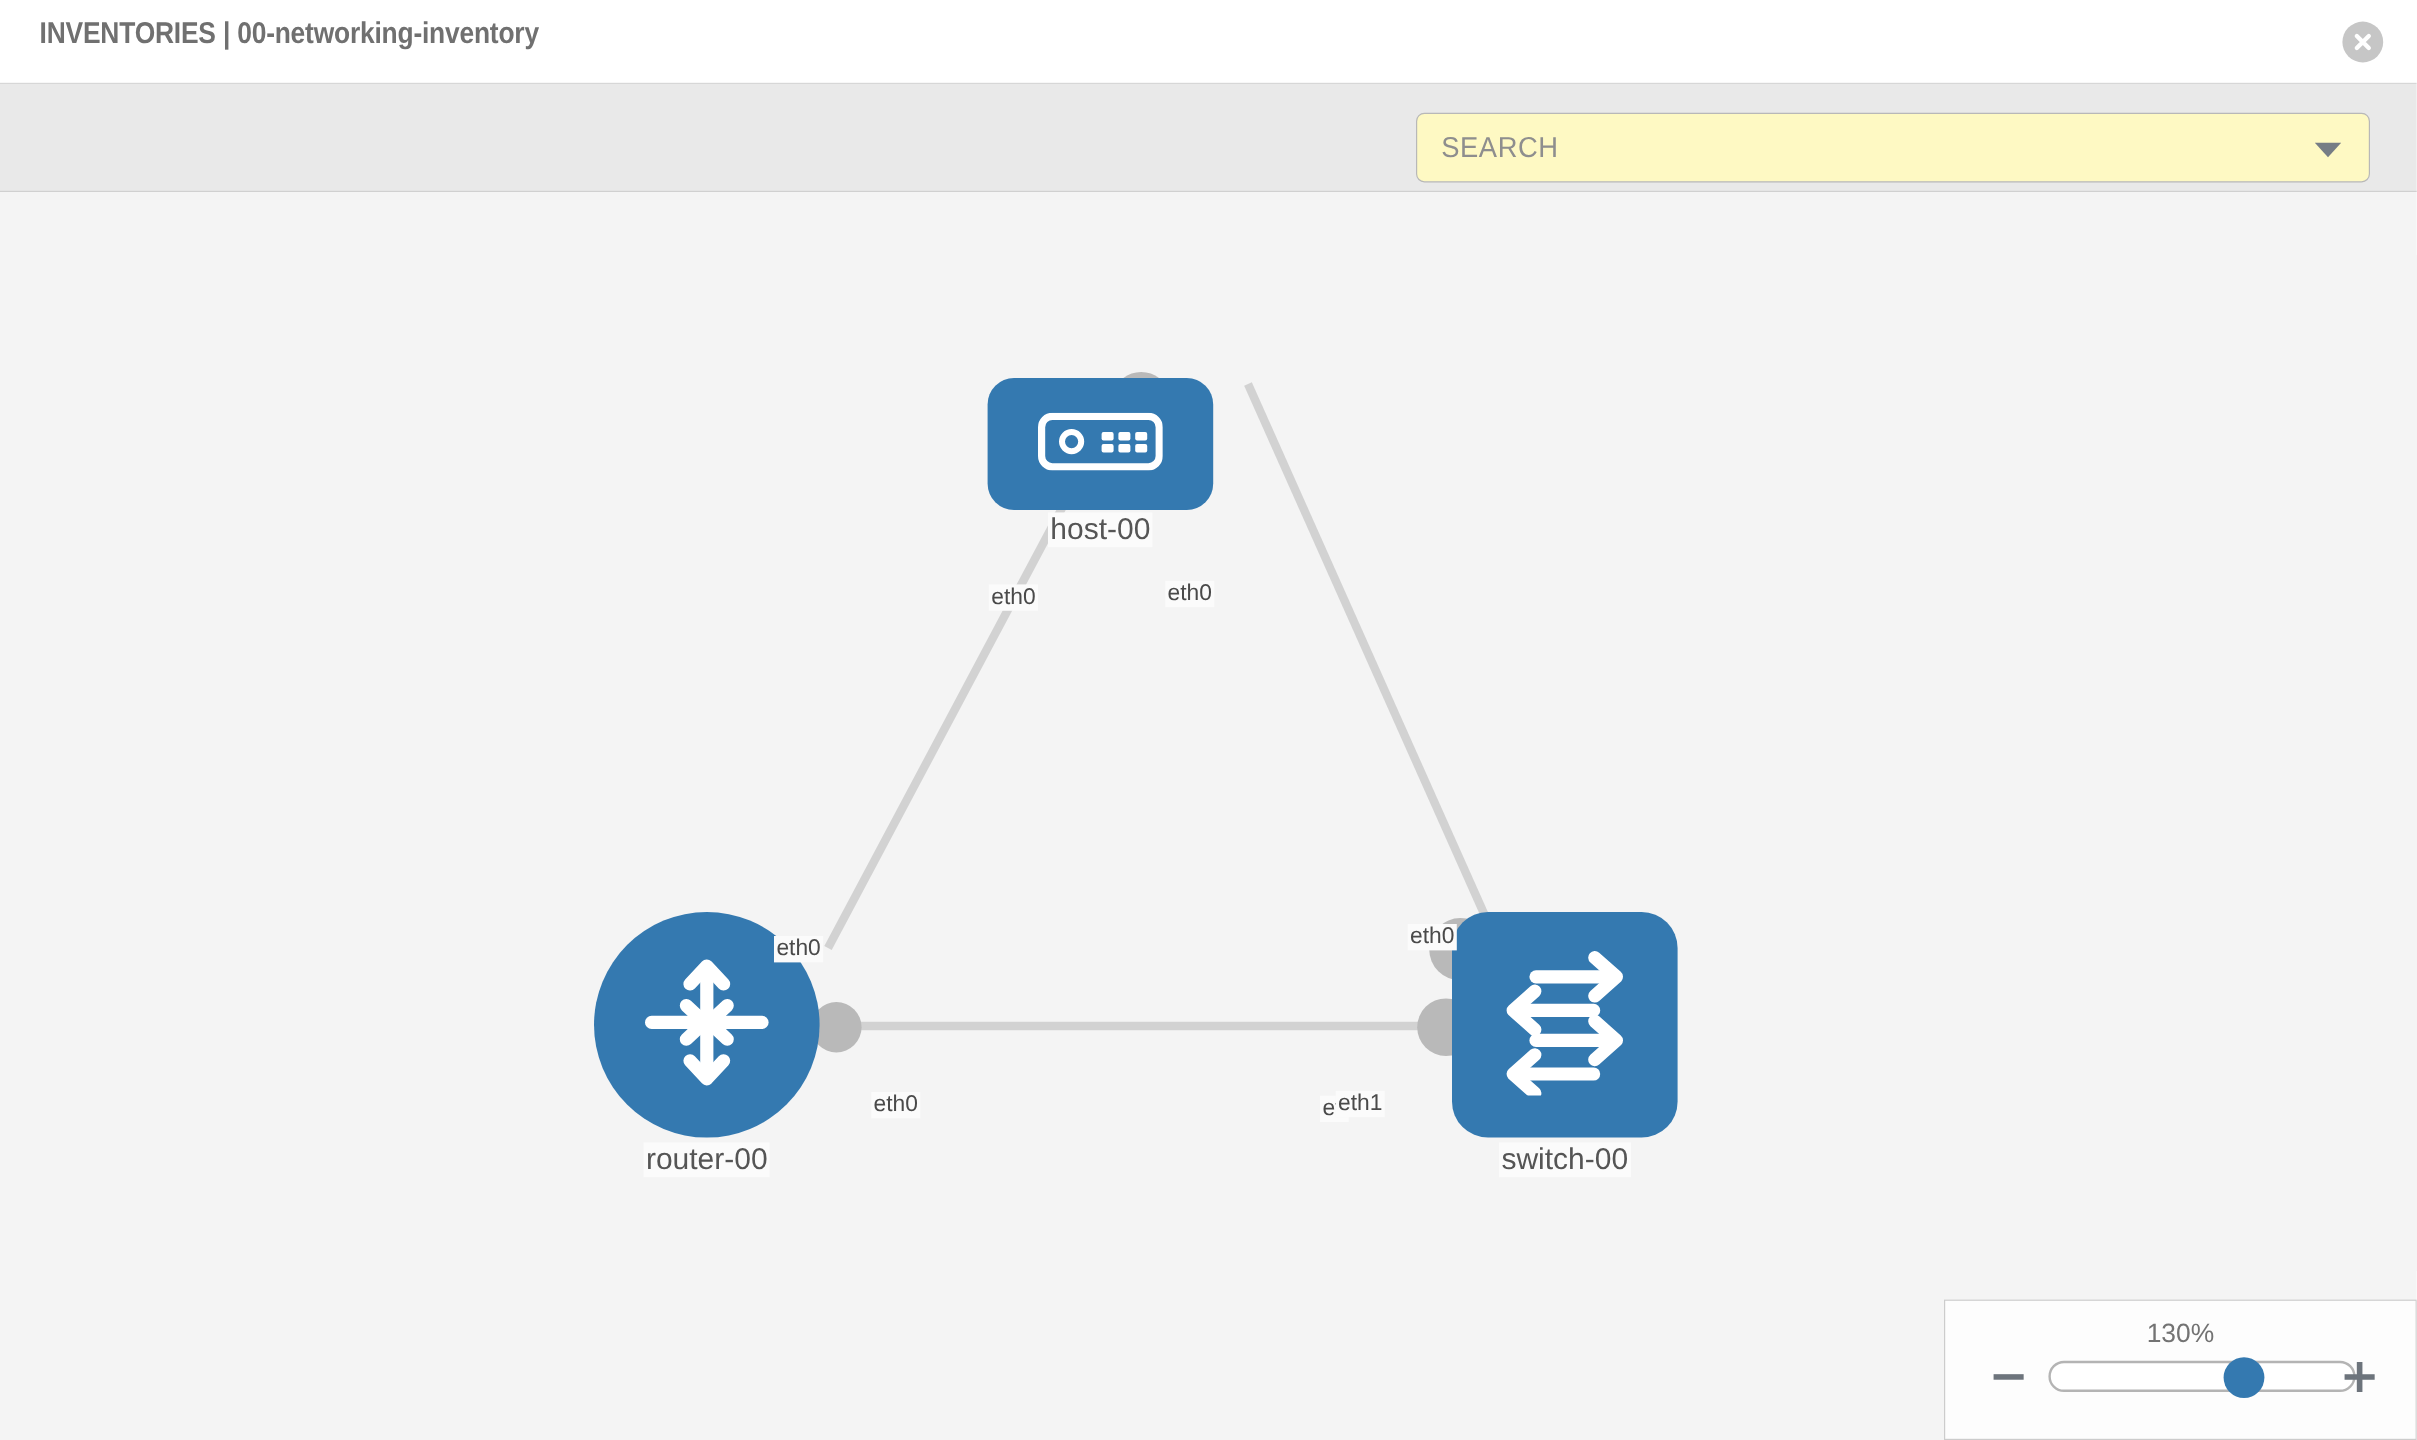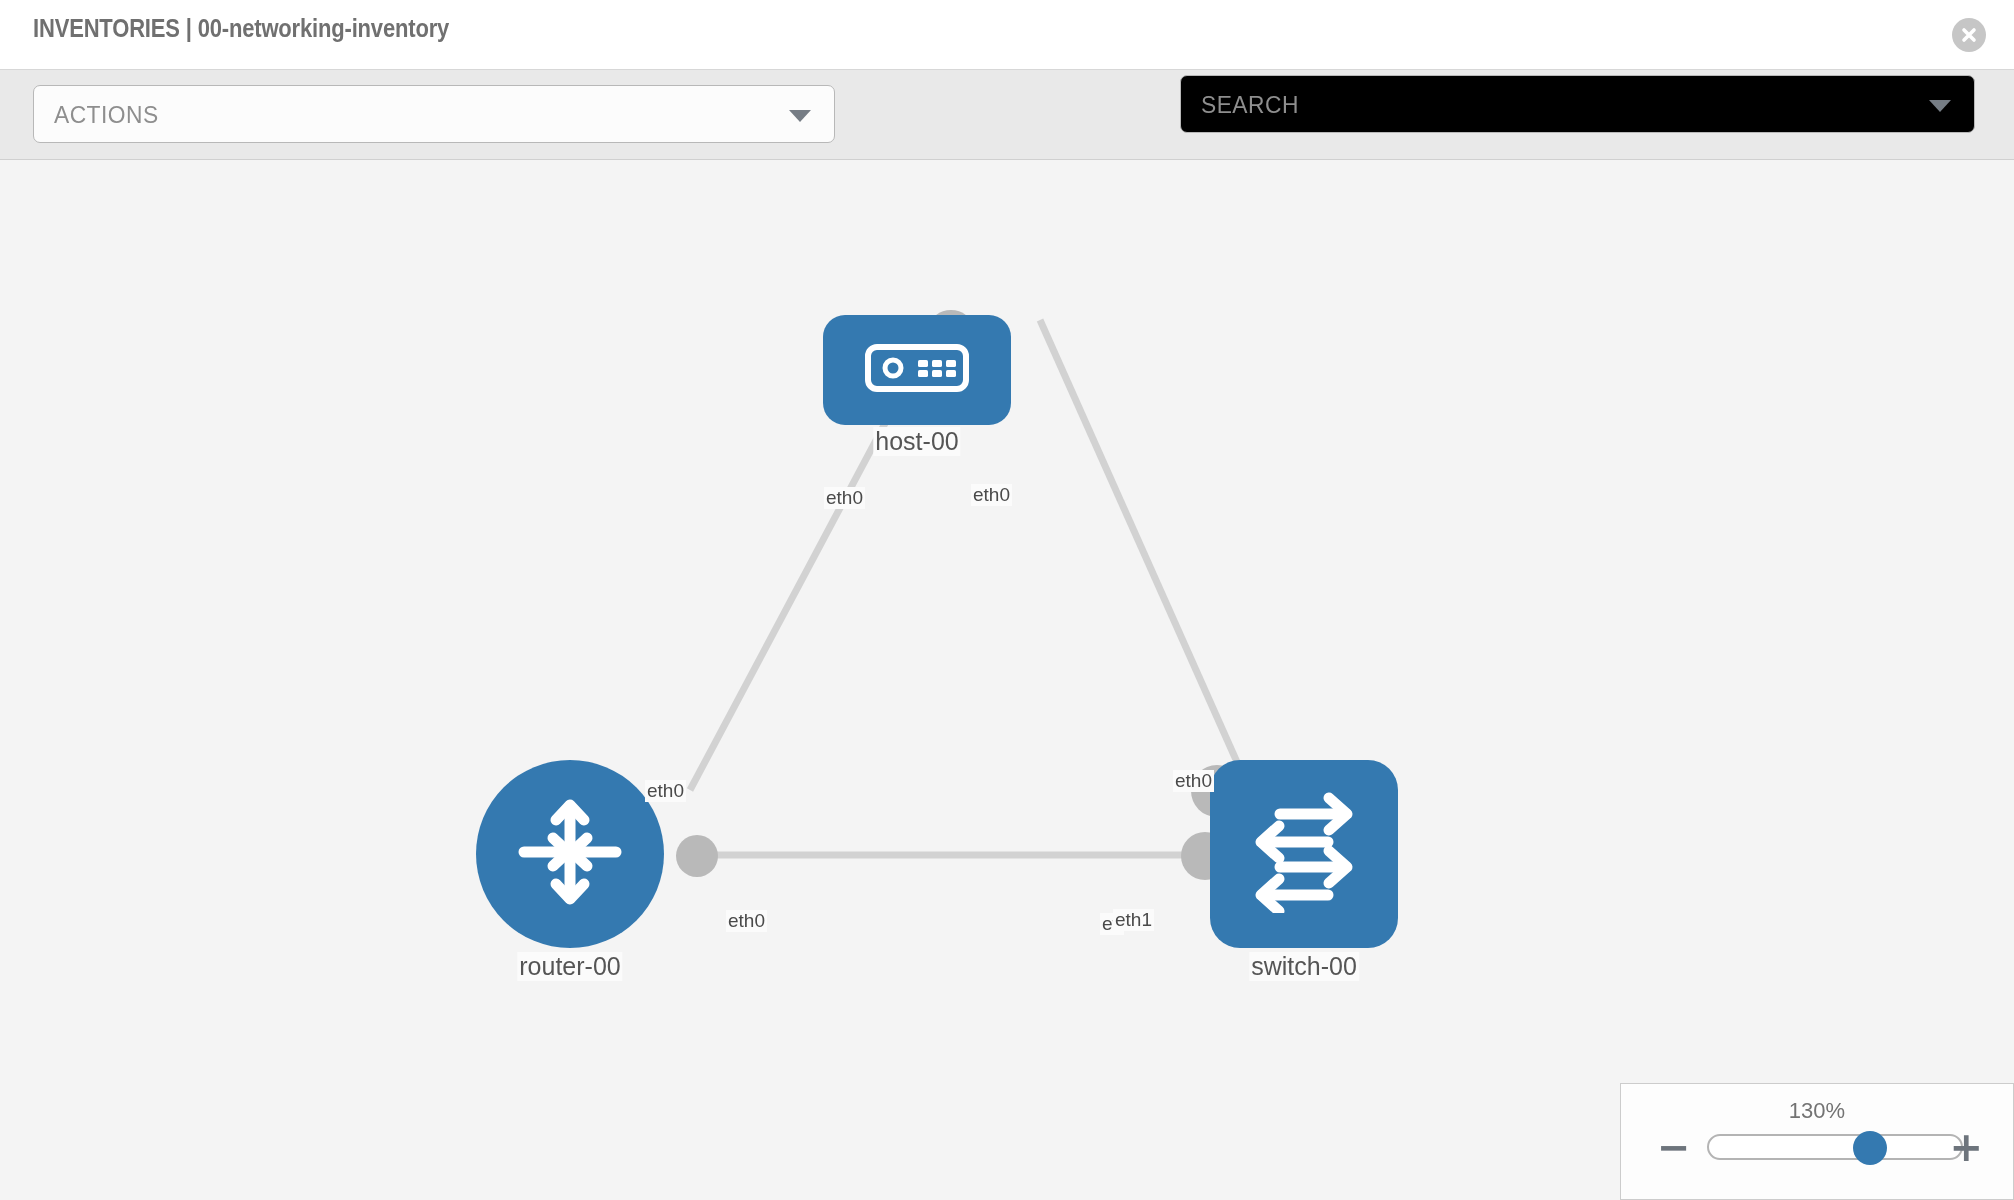--- a/index.html
+++ b/index.html
@@ -173,10 +173,6 @@
 
   <div class="toolbar">
 
-    <div class="actions-select">
-      <span class="actions-label">ACTIONS</span>
-      <span class="caret"></span>
-    </div>
 
     <div class="tool-icon" id="wrench-icon">
       <svg width="44" height="44" viewBox="0 0 44 44">

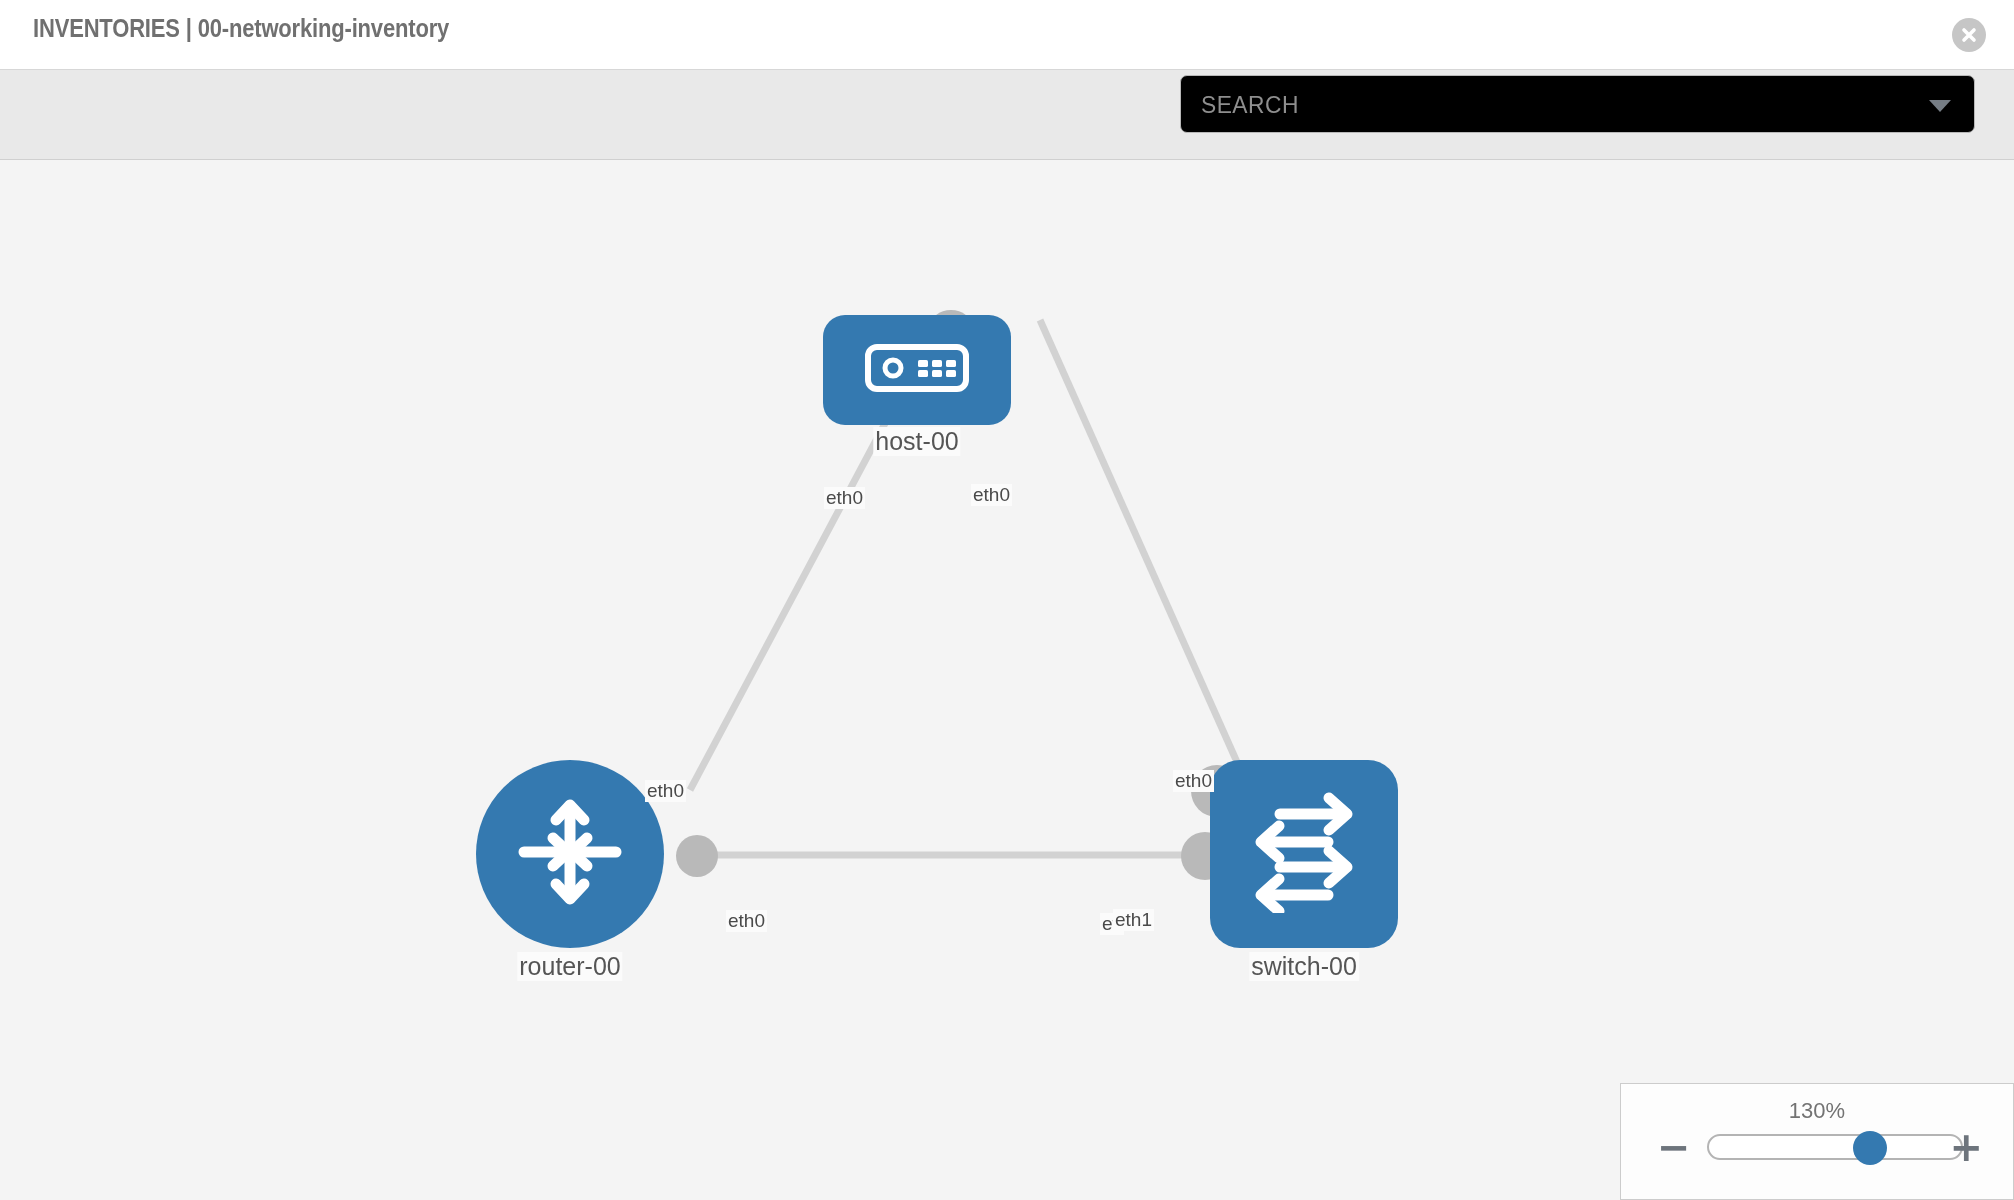--- a/index.html
+++ b/index.html
@@ -72,9 +72,9 @@
   #key-icon    { left: 1112px; }
 
   .search-box {
-    position: absolute; left: 1180px; top: 5px;
+    position: absolute; left: 1180px; top: 24px;
     width: 795px; height: 58px;
-    background: #000000;
+    background: #fef9c3;
     border: 1px solid #b8b8b8;
     border-radius: 7px;
   }

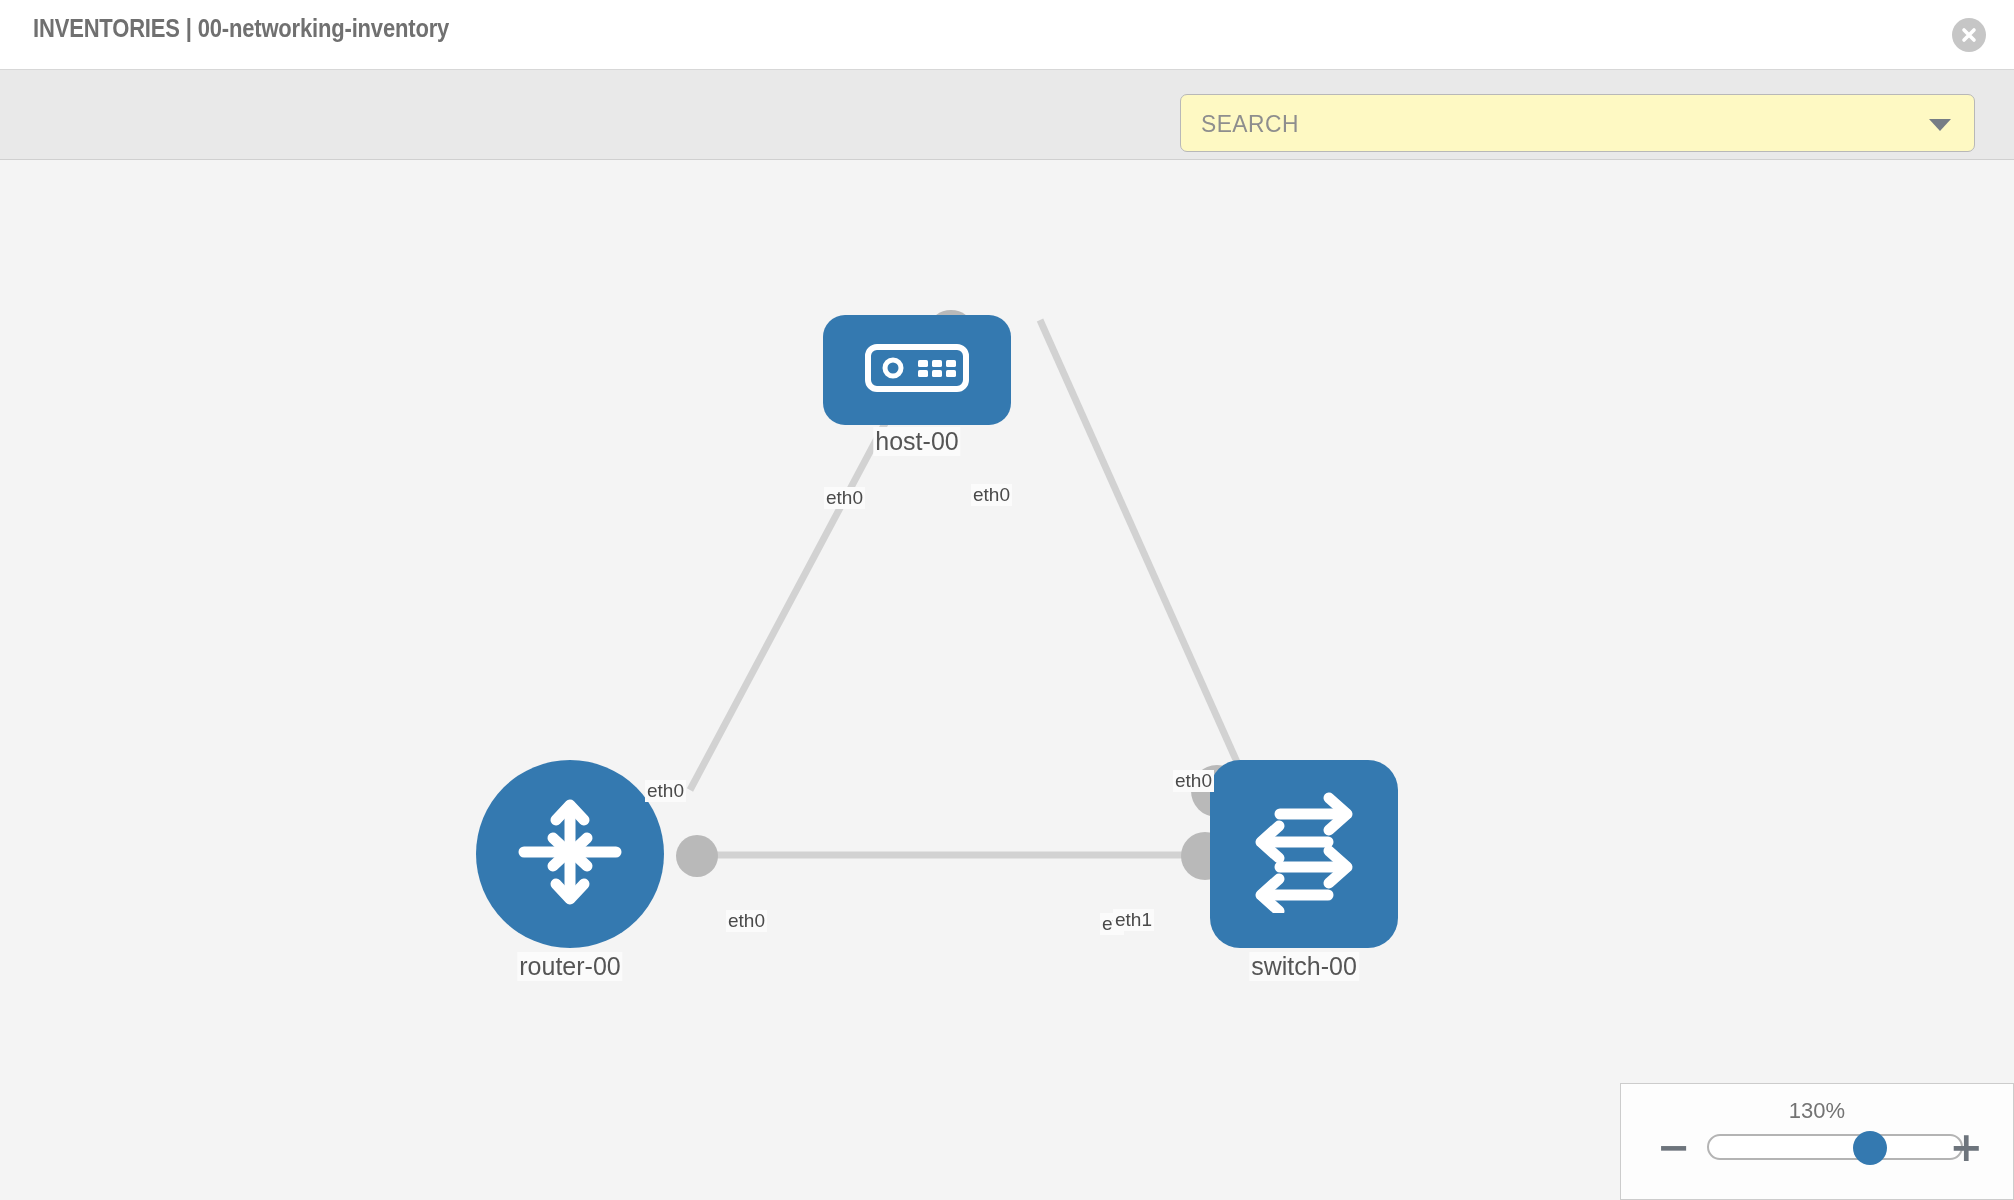--- a/index.html
+++ b/index.html
@@ -231,7 +231,7 @@
       <div class="node-label" style="left:94px; top:112px;">host-00</div>
     </div>
 
-    <div class="node" style="left:476px; top:600px; width:188px; height:188px;">
+    <div class="node" style="left:495px; top:600px; width:188px; height:188px;">
       <div class="node-shape" style="width:188px; height:188px; border-radius:50%;">
         <span>
           <svg width="118" height="118" viewBox="0 0 118 118">

